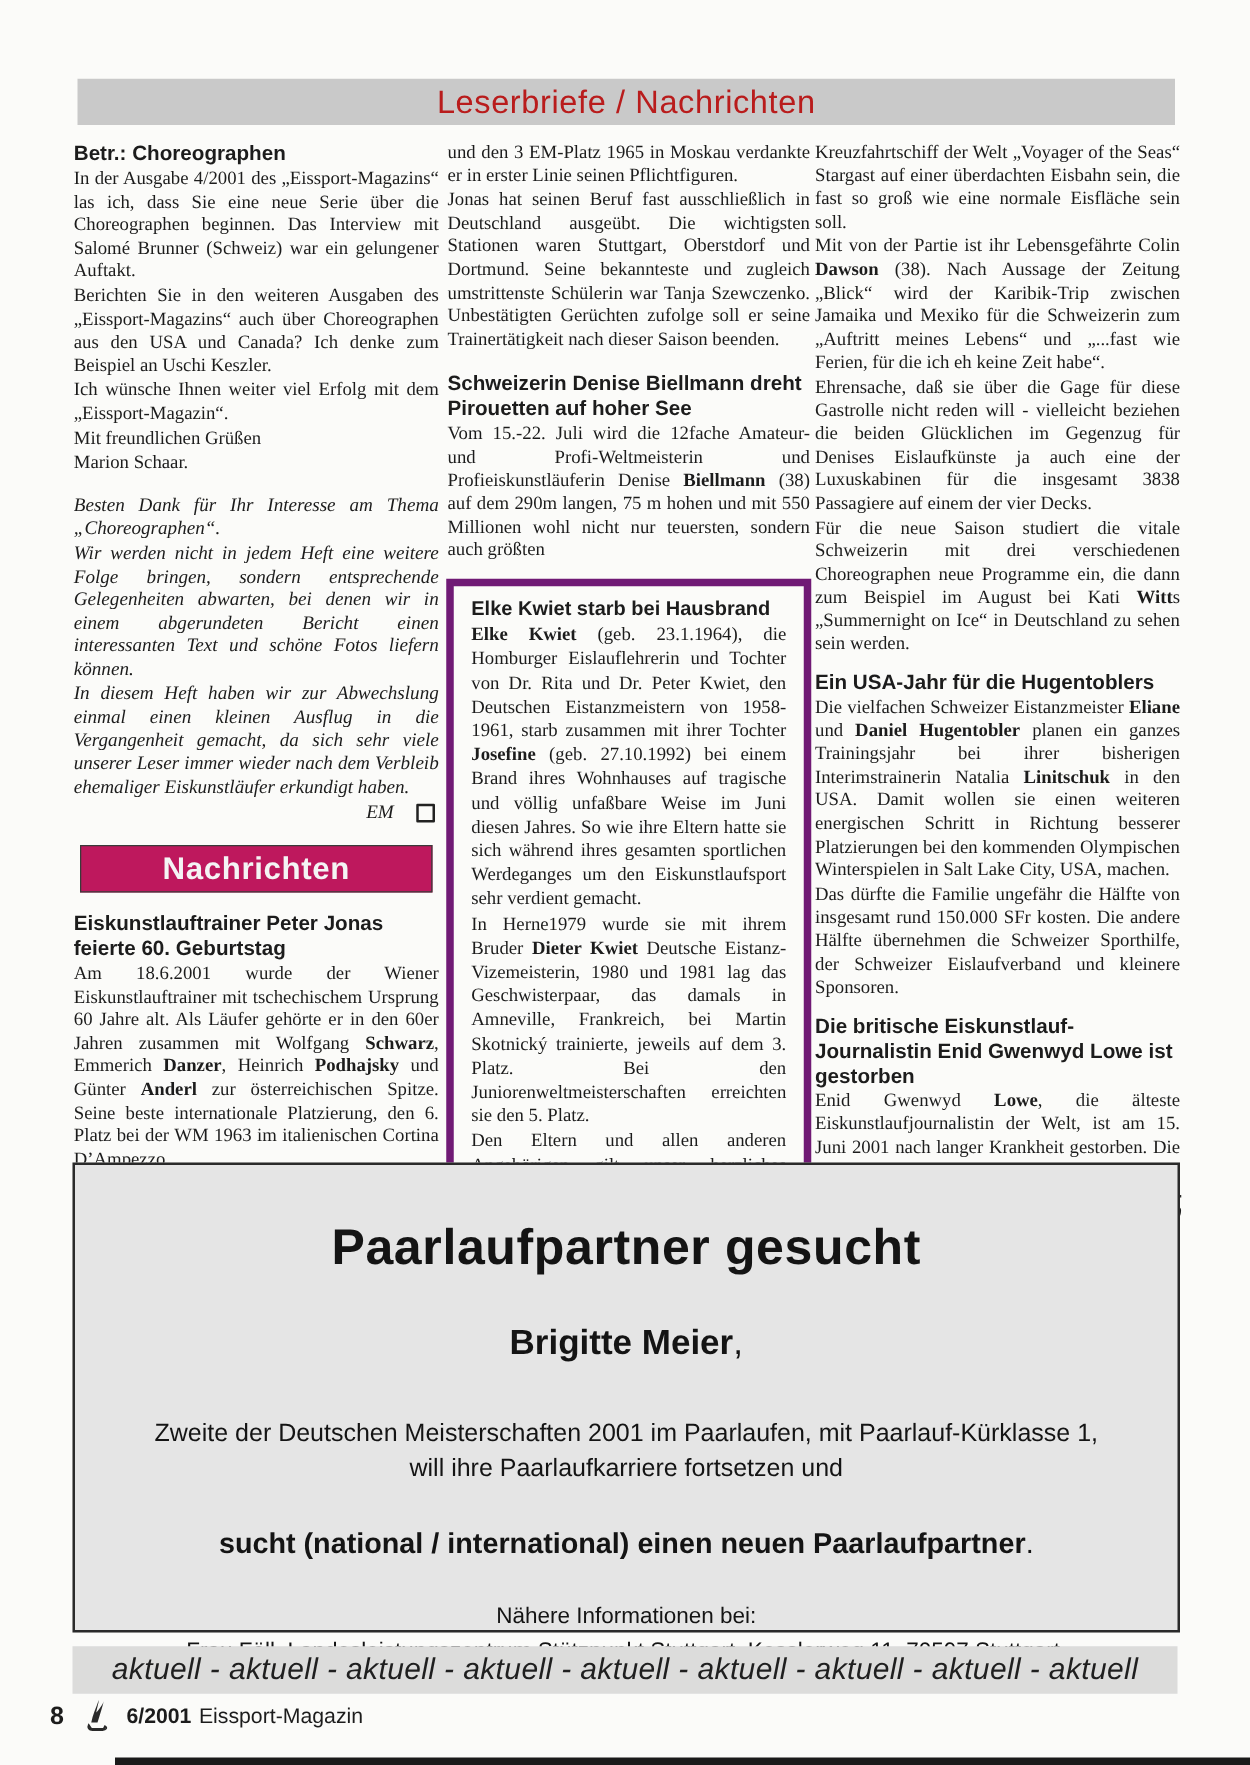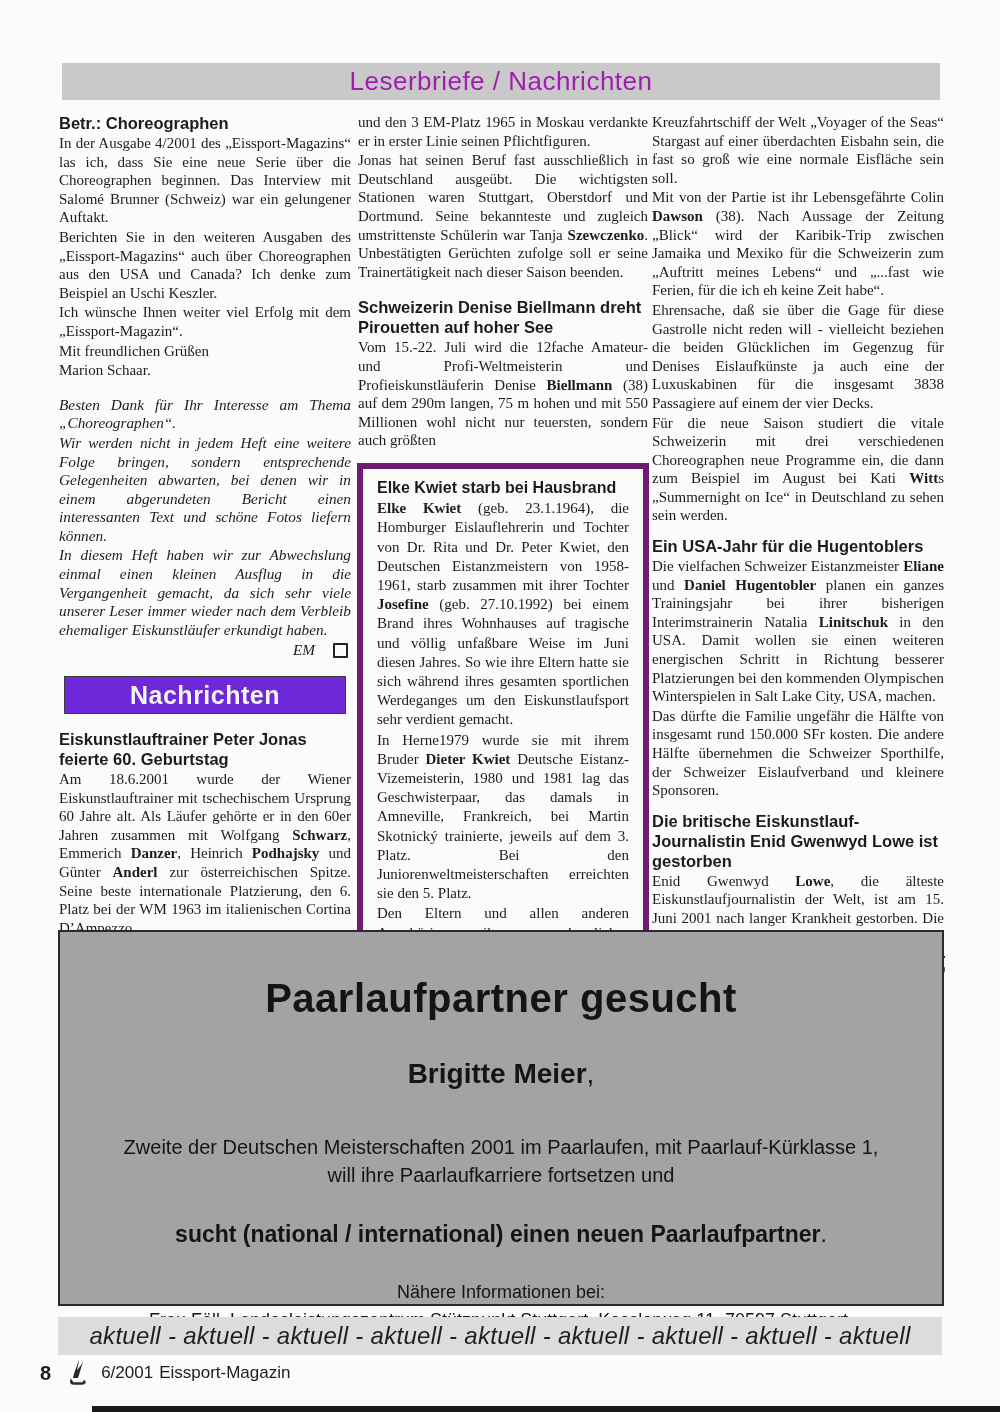--- a/index.html
+++ b/index.html
@@ -10,7 +10,7 @@
   
   .header-bar{position:absolute;left:62px;top:63px;width:878px;height:37px;
     background:#c9c9c9;display:flex;align-items:center;justify-content:center;}
-  .header-bar span{font-family:"Liberation Sans",sans-serif;font-size:26px;color:#a21caf;letter-spacing:0.5px;}
+  .header-bar span{font-family:"Liberation Sans",sans-serif;font-size:26px;color:#b91c1c;letter-spacing:0.5px;}
 
   
   .col{position:absolute;top:112px;font-size:15px;line-height:18.6px;text-align:justify;hyphens:auto;}

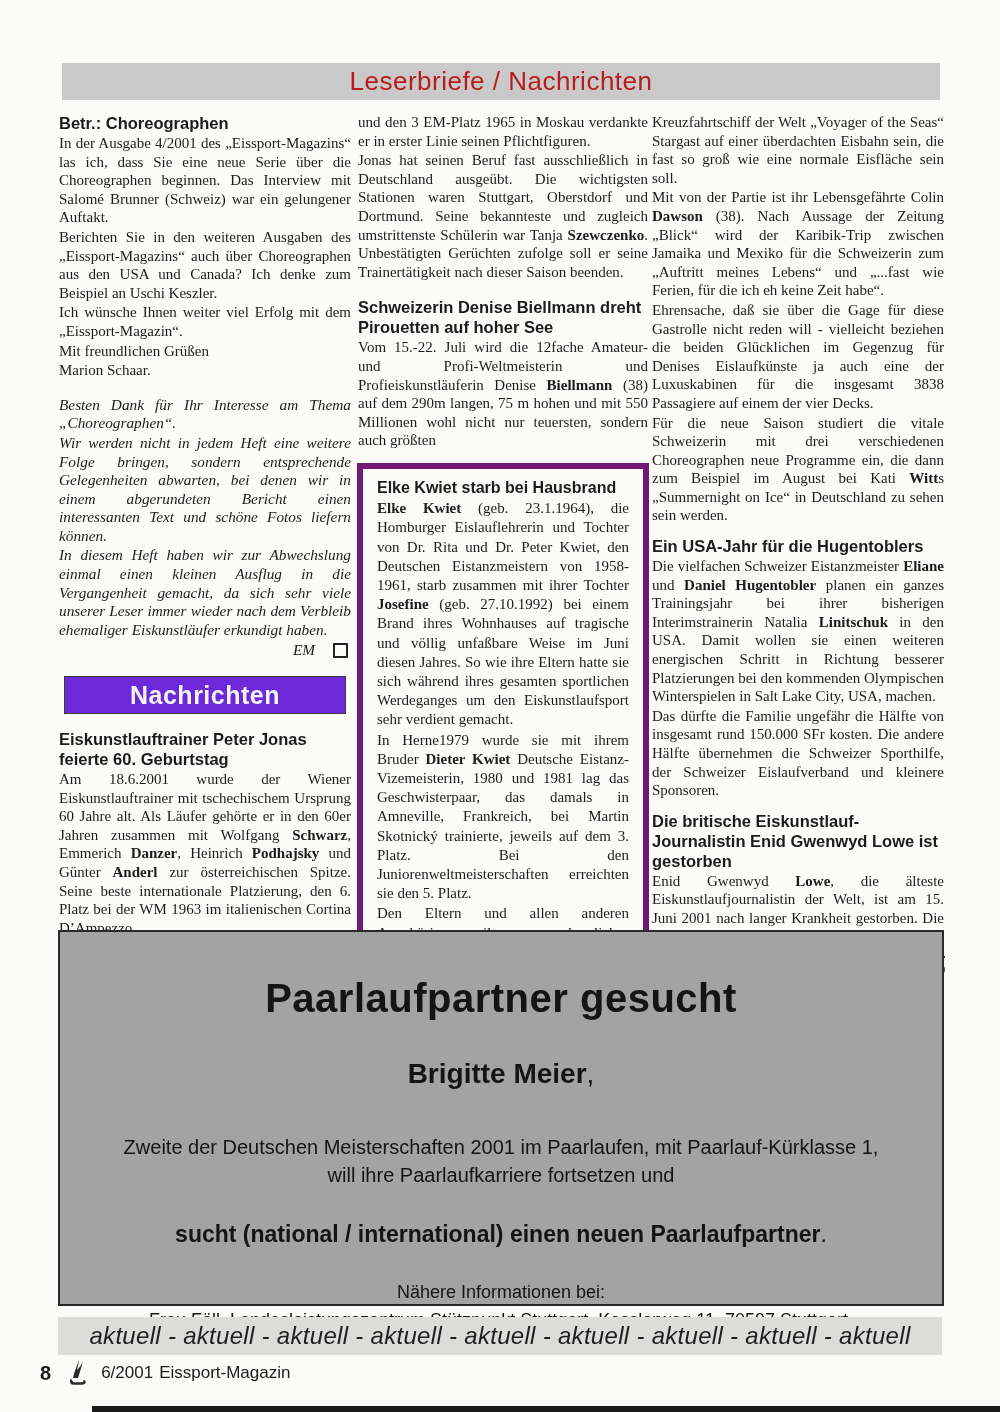--- a/index.html
+++ b/index.html
@@ -105,7 +105,7 @@
 
   <div class="col col2">
     <p>und den 3 EM-Platz 1965 in Moskau verdankte er in erster Linie seinen Pflichtfiguren.</p>
-    <p><span>Jonas hat seinen Beruf fast ausschließlich in Deutschland ausgeübt. Die wichtigsten Stationen waren Stuttgart, Oberstdorf und Dortmund. Seine bekannteste und zugleich umstrittenste Schülerin war Tanja </span><span style="font-weight: bold;">Szewczenko</span><span>. Unbestätigten Gerüchten zufolge soll er seine Trainertätigkeit nach dieser Saison beenden.</span></p>
+    <p><span>Jonas hat seinen Beruf fast ausschließlich in Deutschland ausgeübt. Die wichtigsten Stationen waren Stuttgart, Oberstdorf und Dortmund. Seine bekannteste und zugleich umstrittenste Schülerin war Tanja </span><span style="font-weight: normal;">Szewczenko</span><span>. Unbestätigten Gerüchten zufolge soll er seine Trainertätigkeit nach dieser Saison beenden.</span></p>
     <div class="gap-lg"></div>
     <p class="head">Schweizerin Denise Biellmann dreht Pirouetten auf hoher See</p>
     <p><span>Vom 15.-22. Juli wird die 12fache Amateur- und Profi-Weltmeisterin und Profieiskunstläuferin Denise </span><span style="font-weight: bold;">Biellmann</span><span> (38) auf dem 290m langen, 75 m hohen und mit 550 Millionen wohl nicht nur teuersten, sondern auch größten</span></p>

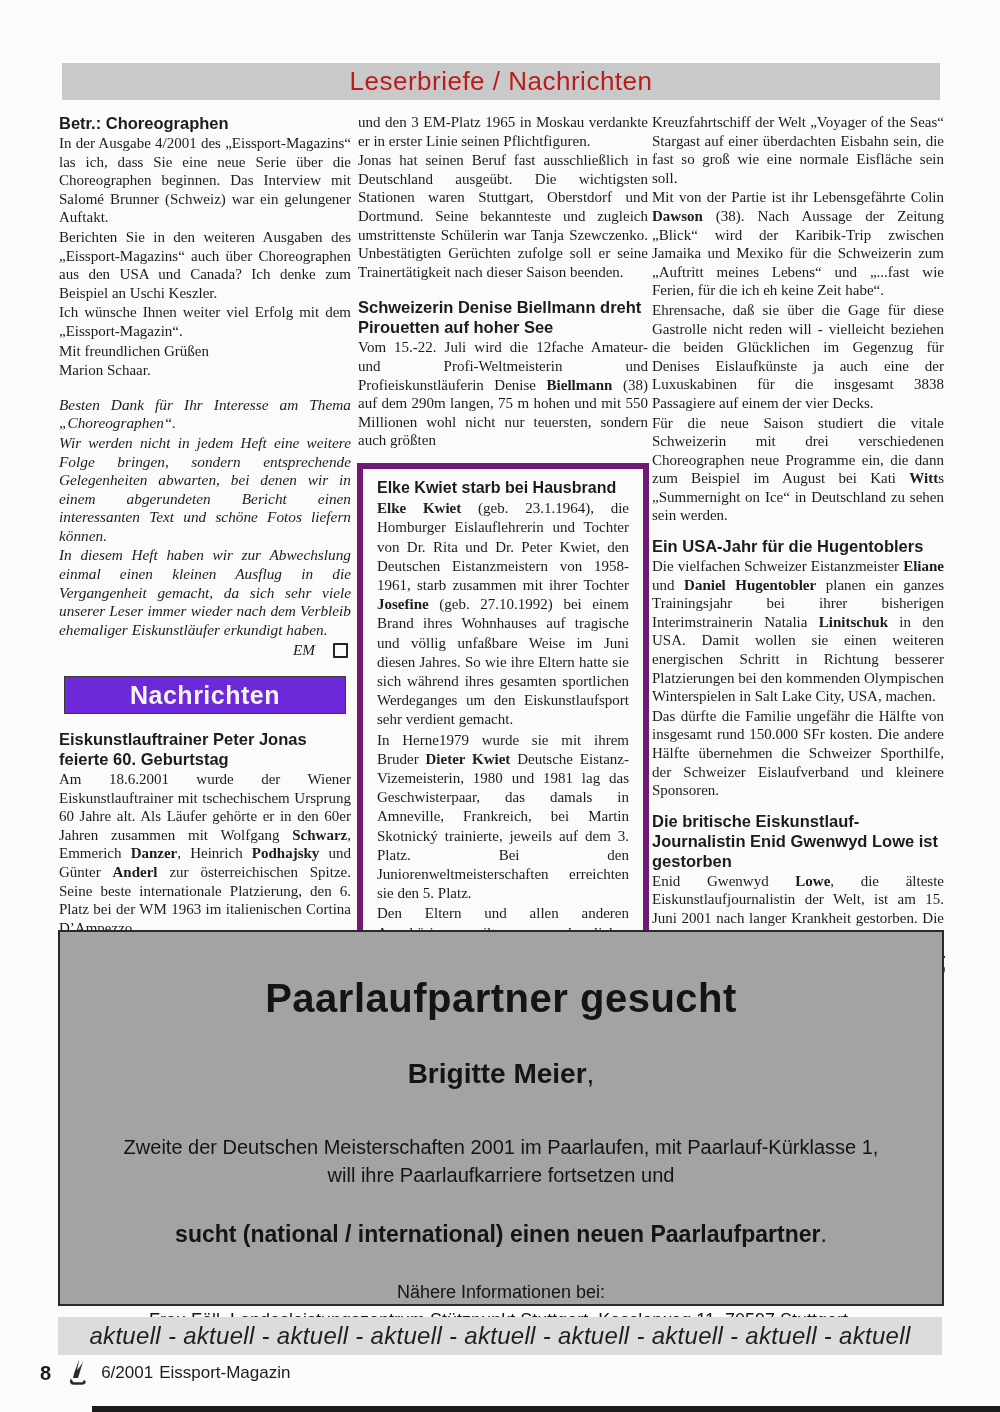--- a/index.html
+++ b/index.html
@@ -30,7 +30,7 @@
   .end-marker{display:inline-block;width:11px;height:11px;border:2px solid #222;
               border-radius:1px;background:transparent;}
 
-  .section-bar{margin:16px auto 0 auto;width:282px;height:38px;background:#6d28d9;
+  .section-bar{margin:16px auto 0 auto;width:282px;height:38px;background:#be185d;
     display:flex;align-items:center;justify-content:center;box-shadow:0 0 0 1px #3a3a3a inset;}
   .section-bar span{font-family:"Liberation Sans",sans-serif;font-weight:bold;
     font-size:25px;color:#f4f4f4;letter-spacing:0.5px;}

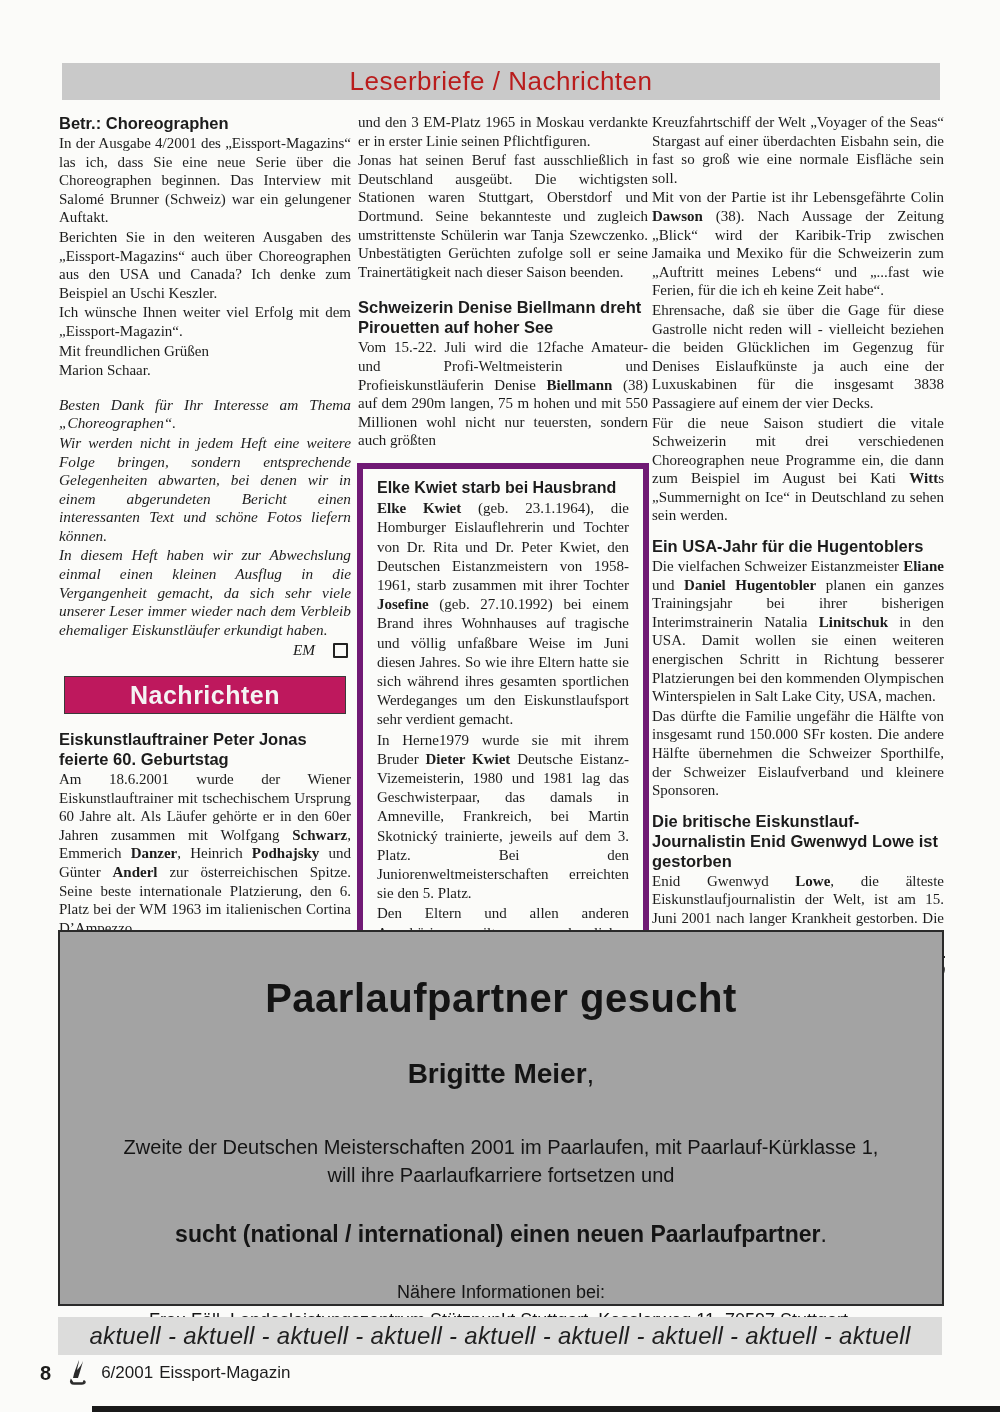--- a/index.html
+++ b/index.html
@@ -45,7 +45,7 @@
 
   
   .ad-box{position:absolute;left:58px;top:930px;width:882px;height:372px;
-    border:2px solid #2a2a2a;background:#a3a3a3;text-align:center;
+    border:2px solid #2a2a2a;background:#e5e5e5;text-align:center;
     font-family:"Liberation Sans",sans-serif;color:#141414;}
   .ad-title{margin-top:44px;font-size:40px;font-weight:bold;letter-spacing:0.5px;}
   .ad-name{margin-top:37px;font-size:28px;}

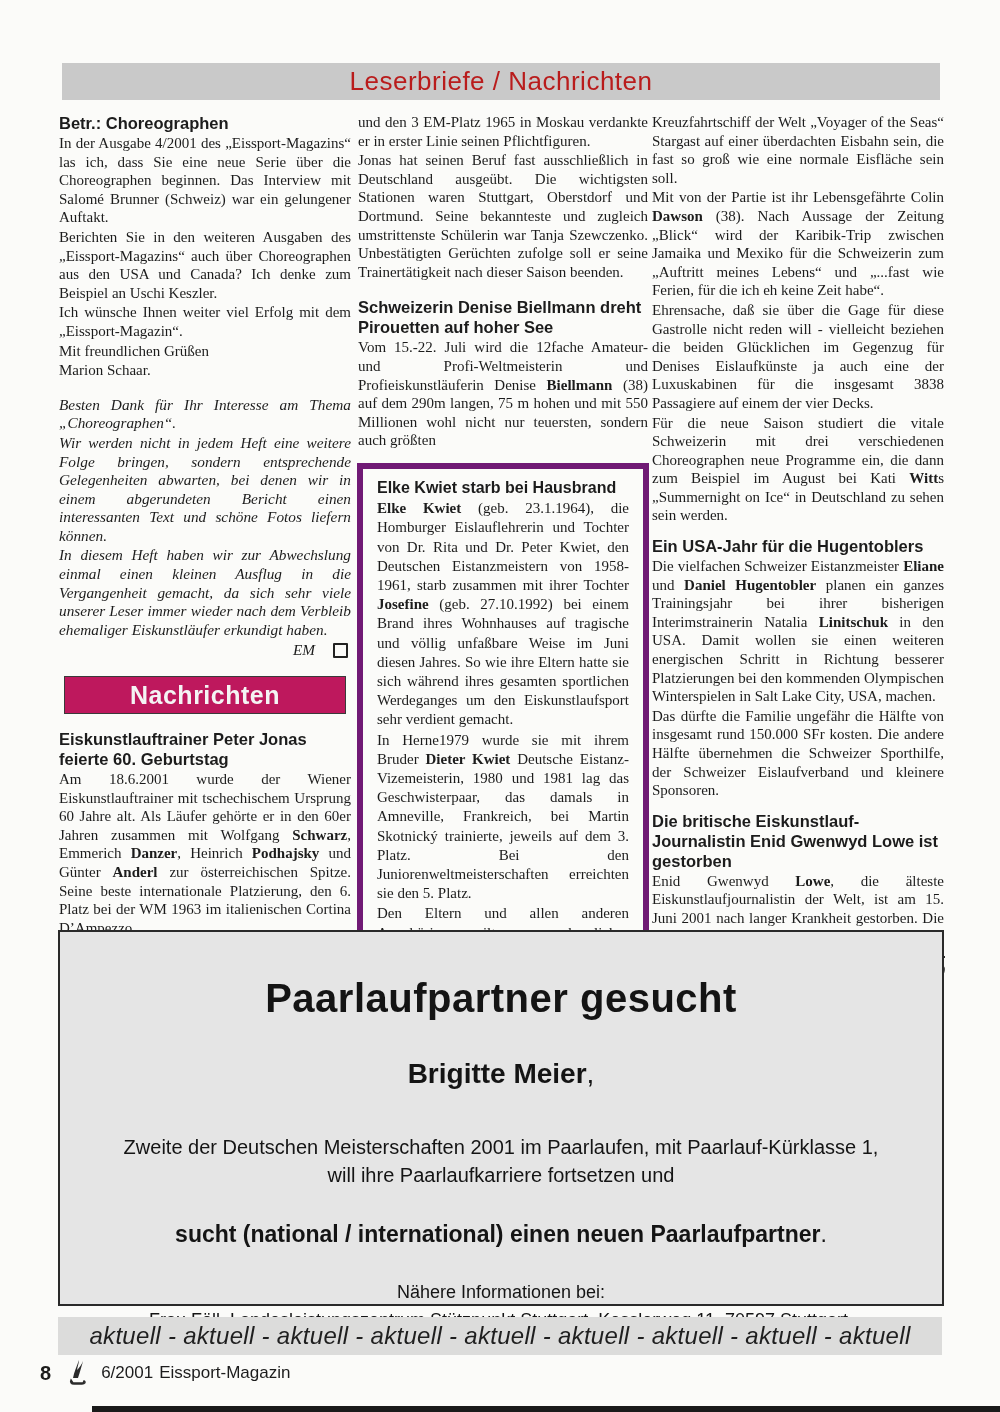--- a/index.html
+++ b/index.html
@@ -65,7 +65,7 @@
     font-family:"Liberation Sans",sans-serif;font-size:17px;color:#1c1c1c;}
   .footer .pgnum{font-weight:bold;font-size:20px;margin-right:14px;}
   .footer .logo{margin-right:10px;display:inline-flex;}
-  .footer .issue{font-weight:normal;margin-right:6px;}
+  .footer .issue{font-weight:bold;margin-right:6px;}
 
   .scan-line{position:absolute;left:92px;top:1406px;width:908px;height:6px;background:#1a1a1a;}
 </style>

